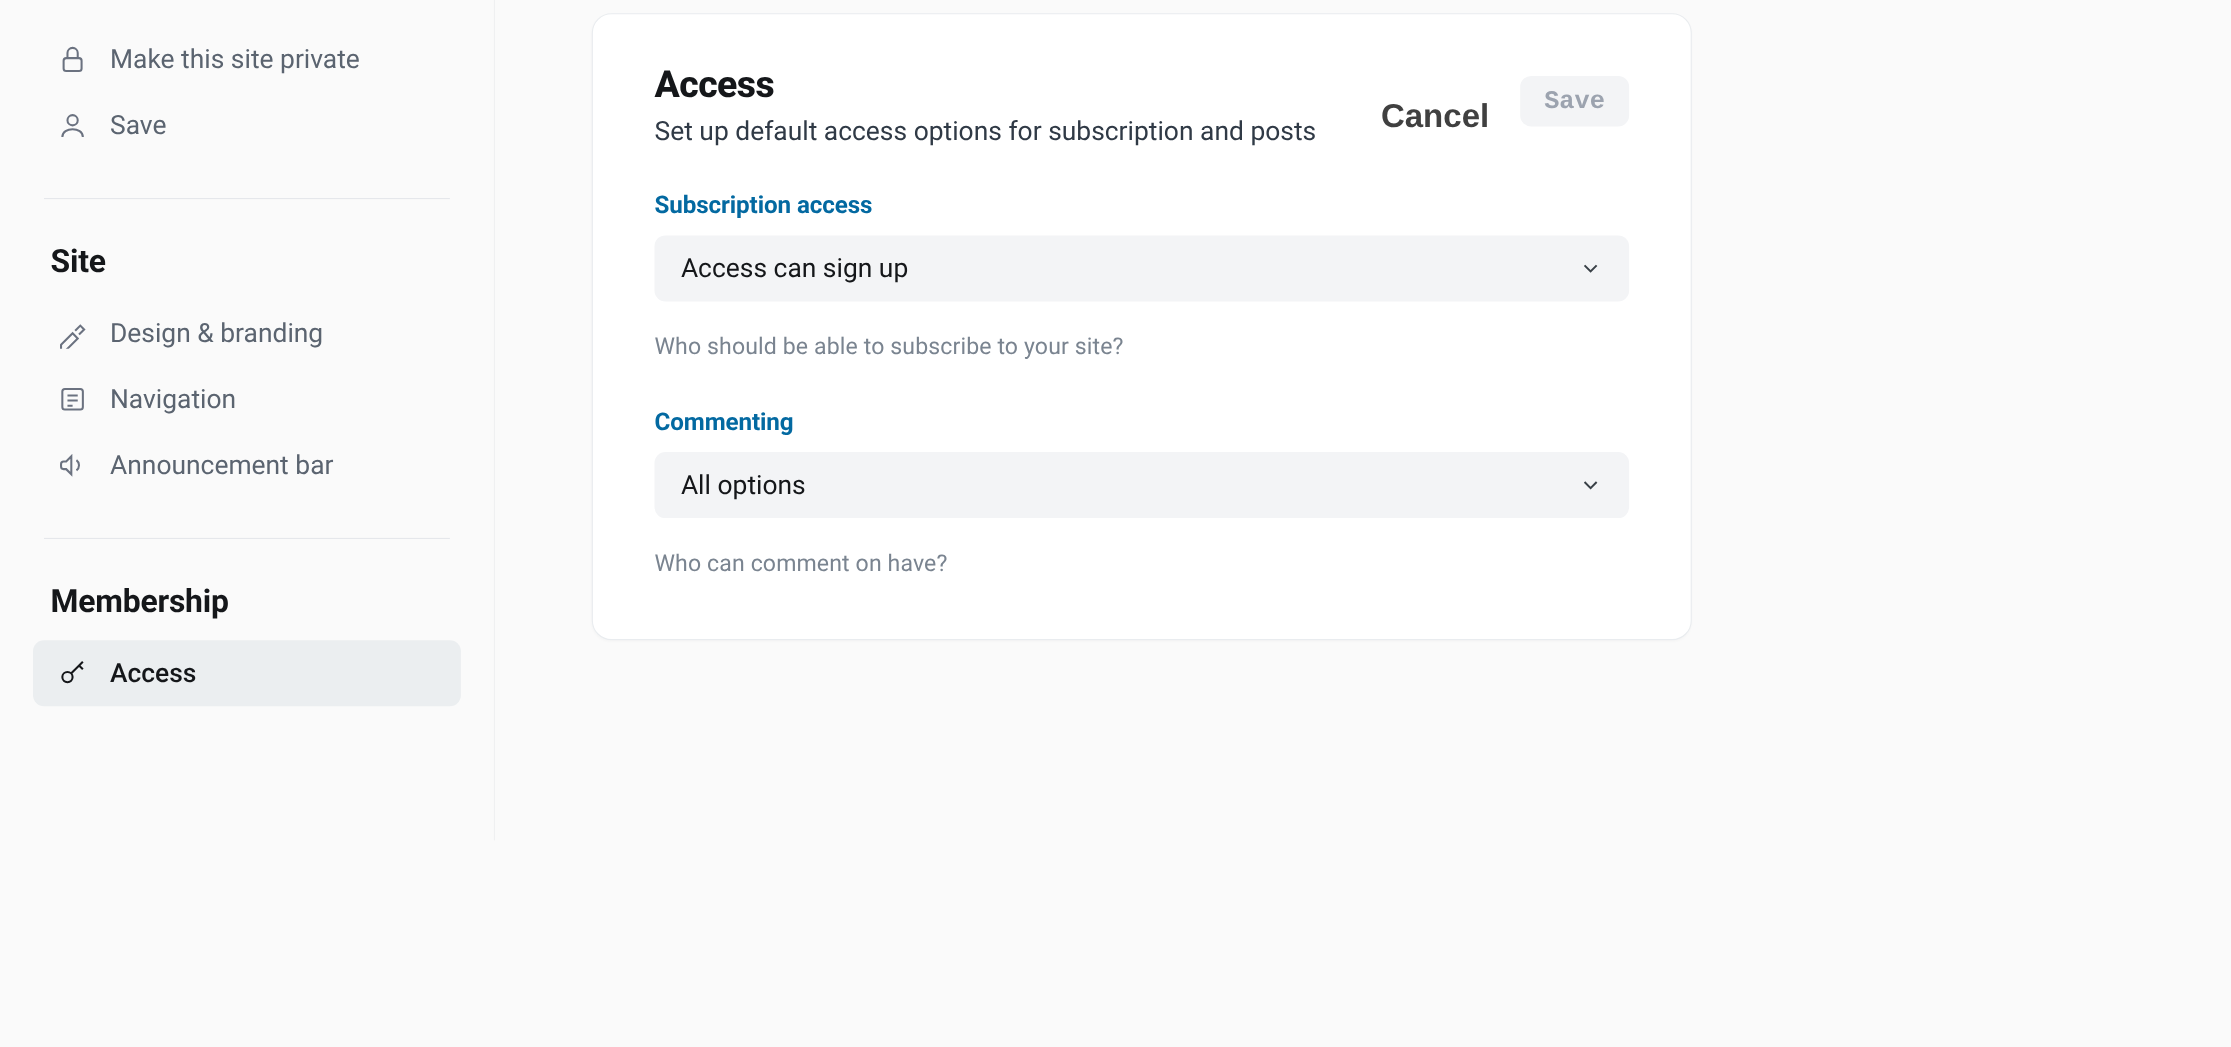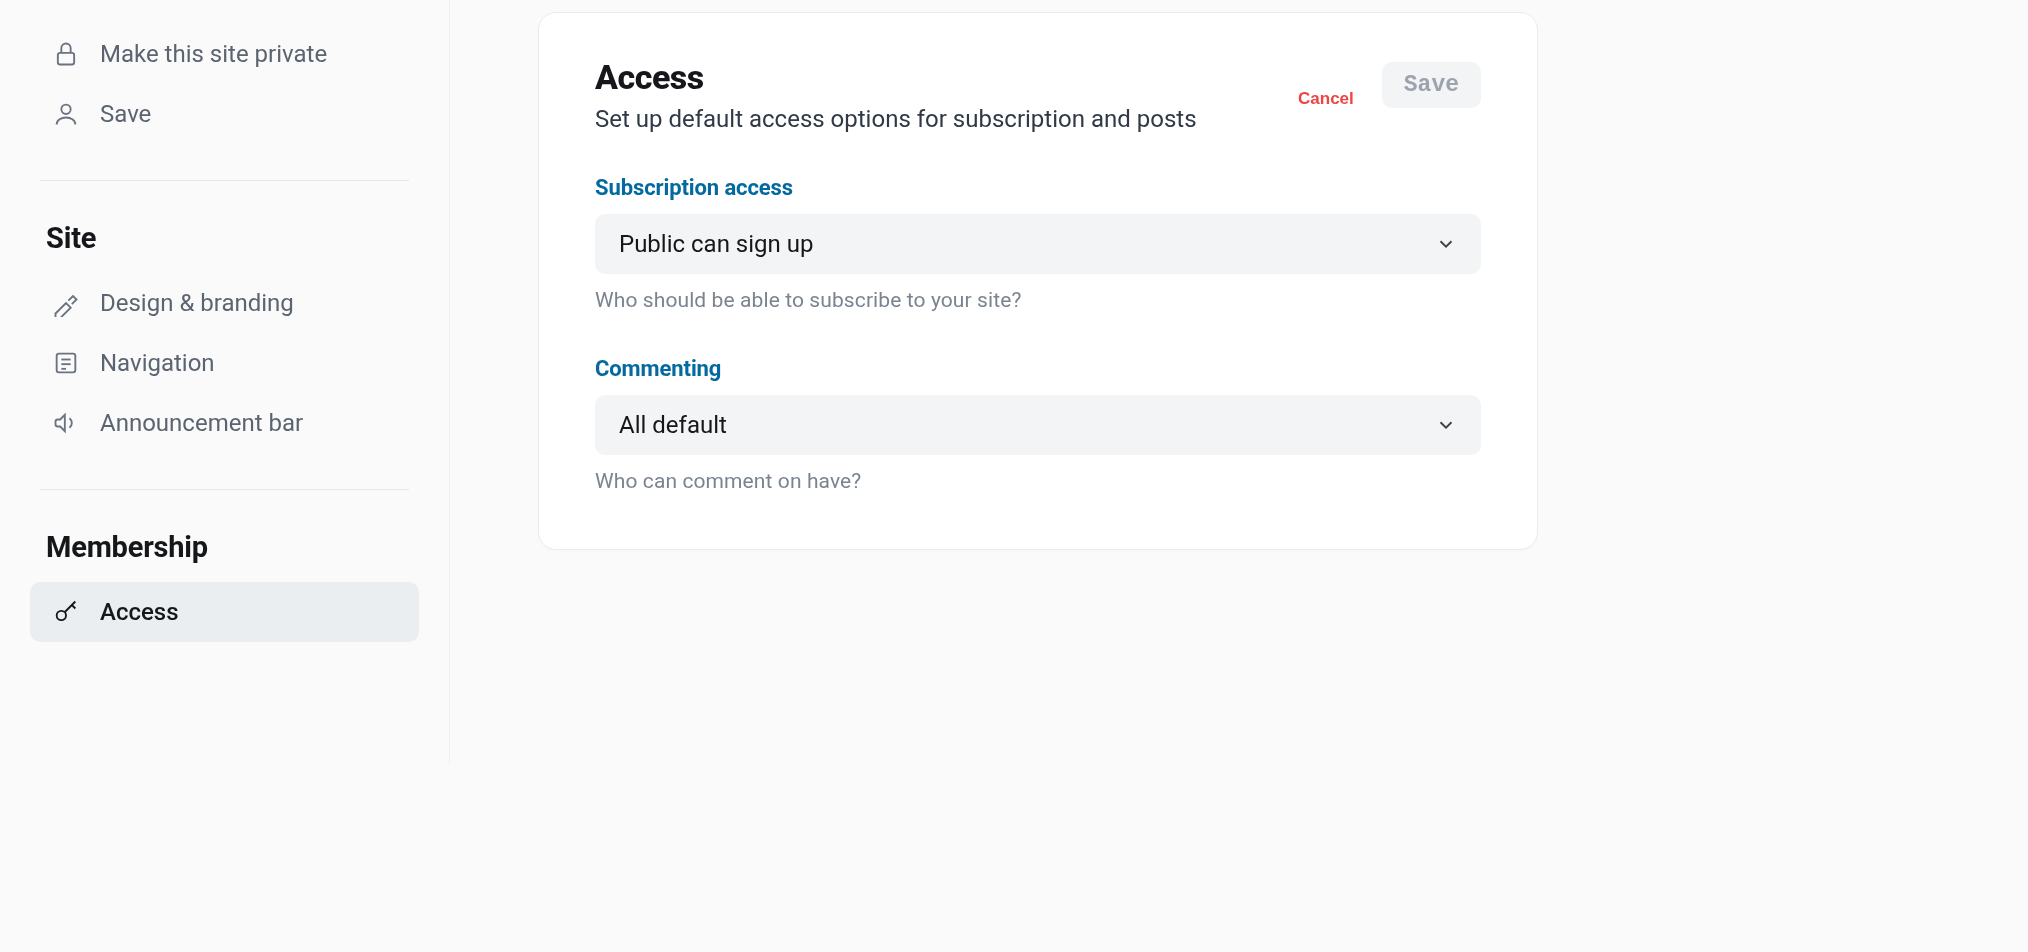--- a/index.html
+++ b/index.html
@@ -102,9 +102,9 @@
     margin-top: 4px;
   }
   .btn-cancel {
-    font-size: 17px;
+    font-size: 30px;
     font-weight: 600;
-    color: #ef4444;
+    color: #404040;
     background: transparent;
     border: none;
     cursor: pointer;

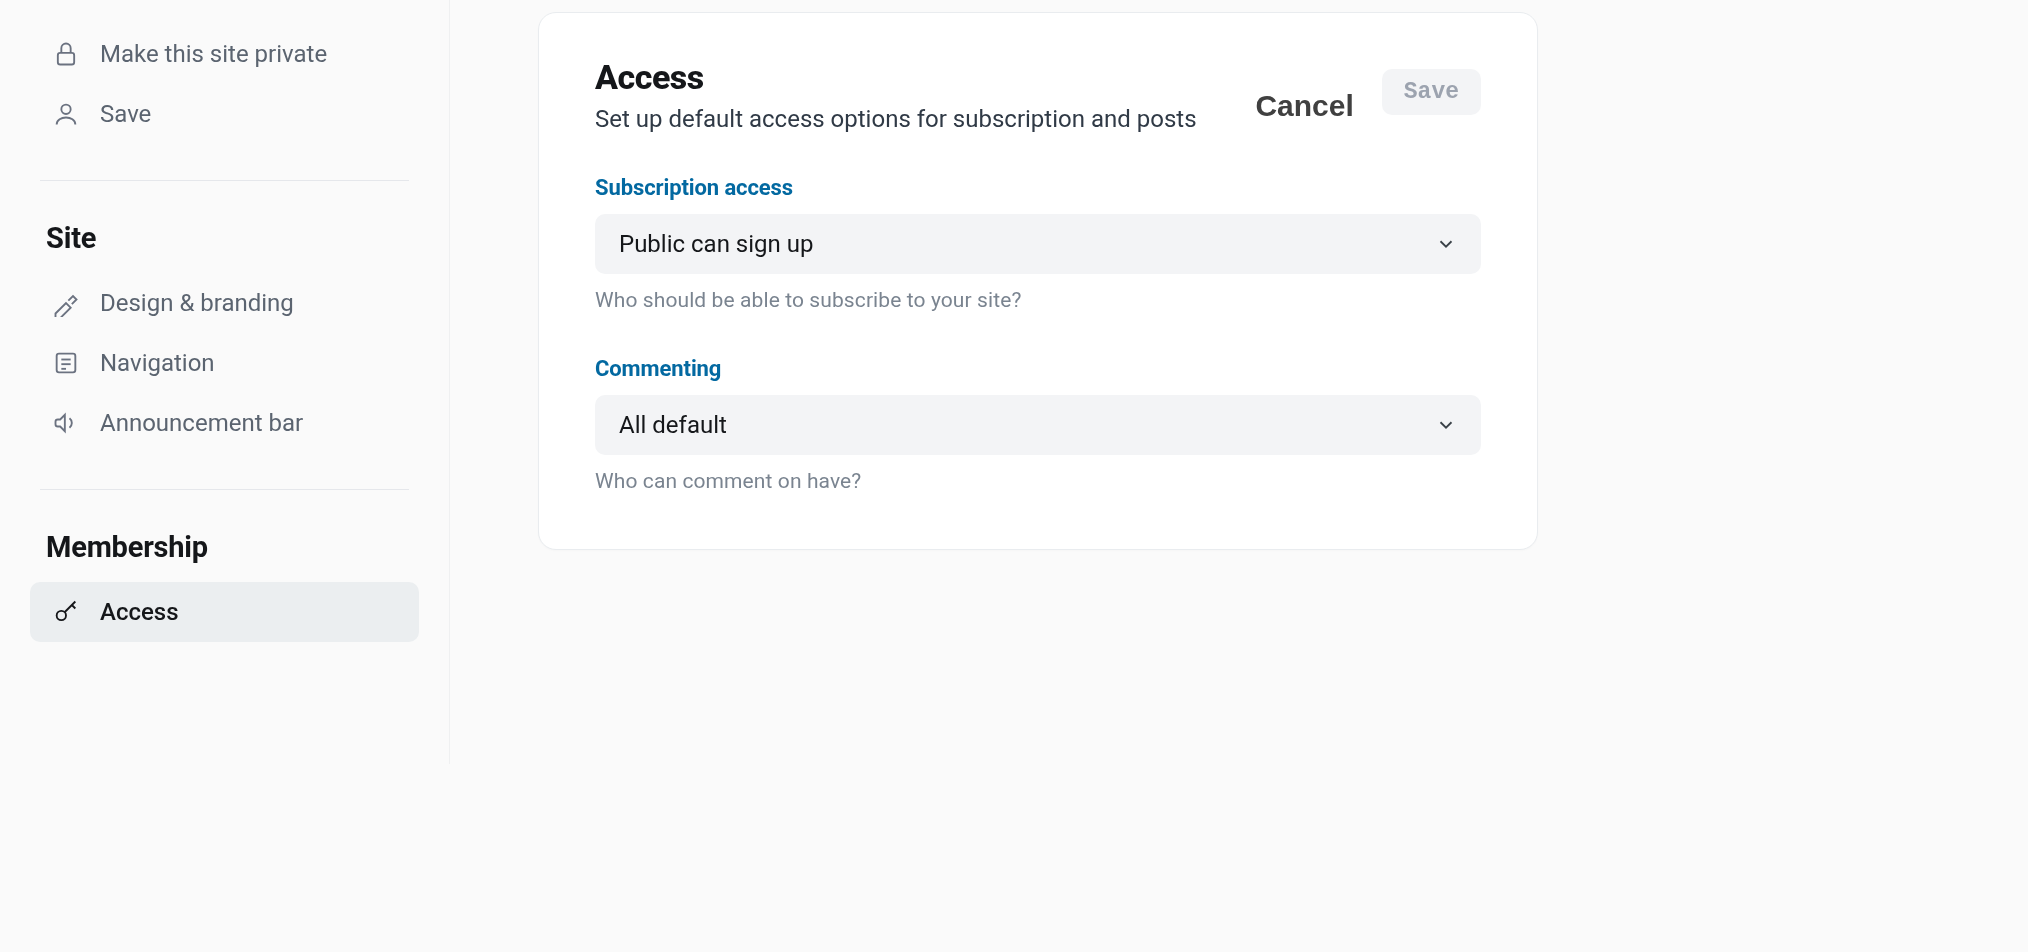--- a/index.html
+++ b/index.html
@@ -252,7 +252,7 @@
     <div class="field">
       <div class="field-label">Subscription access</div>
       <div class="select">
-        <span>Public can sign up</span>
+        <span>Access can sign up</span>
         <span class="chev">
           <svg viewBox="0 0 24 24">
               <polyline points="6 9 12 15 18 9"></polyline>

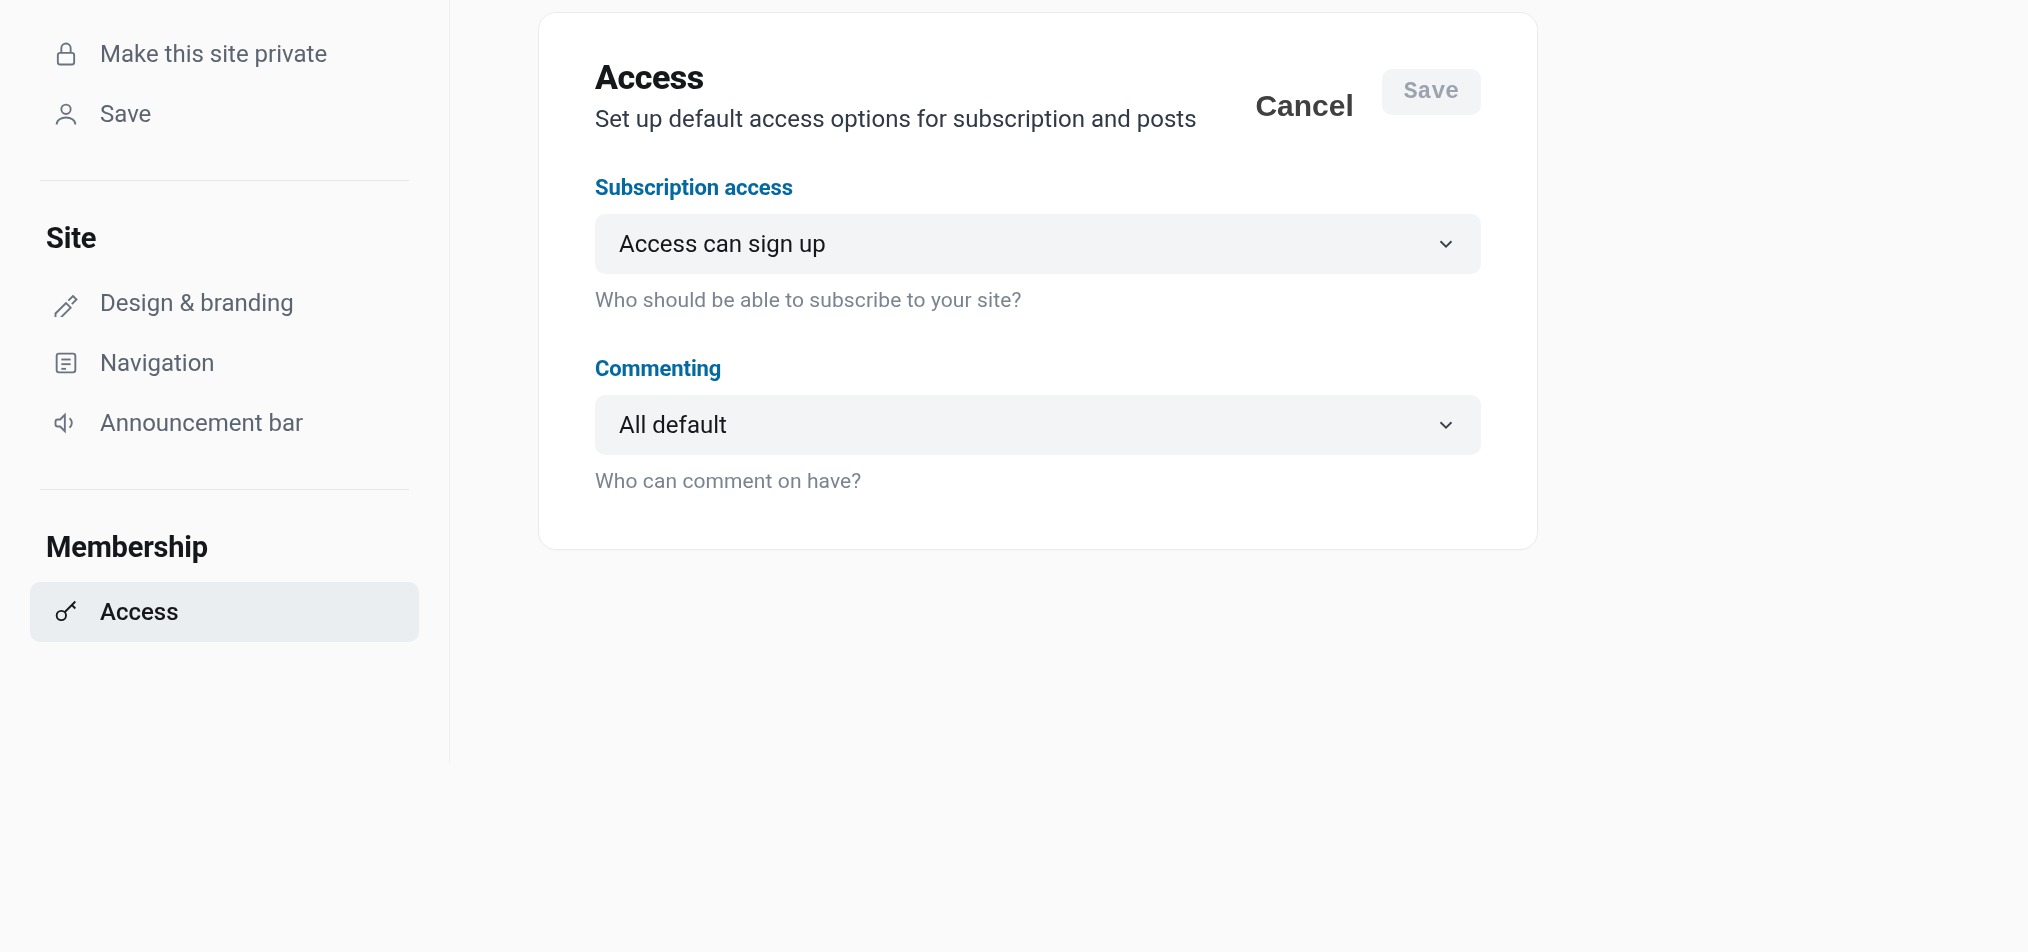--- a/index.html
+++ b/index.html
@@ -153,7 +153,7 @@
   .field-hint {
     font-size: 21px;
     color: #7a8490;
-    margin-top: 14px;
+    margin-top: 30px;
     letter-spacing: 0.1px;
   }
 </style>

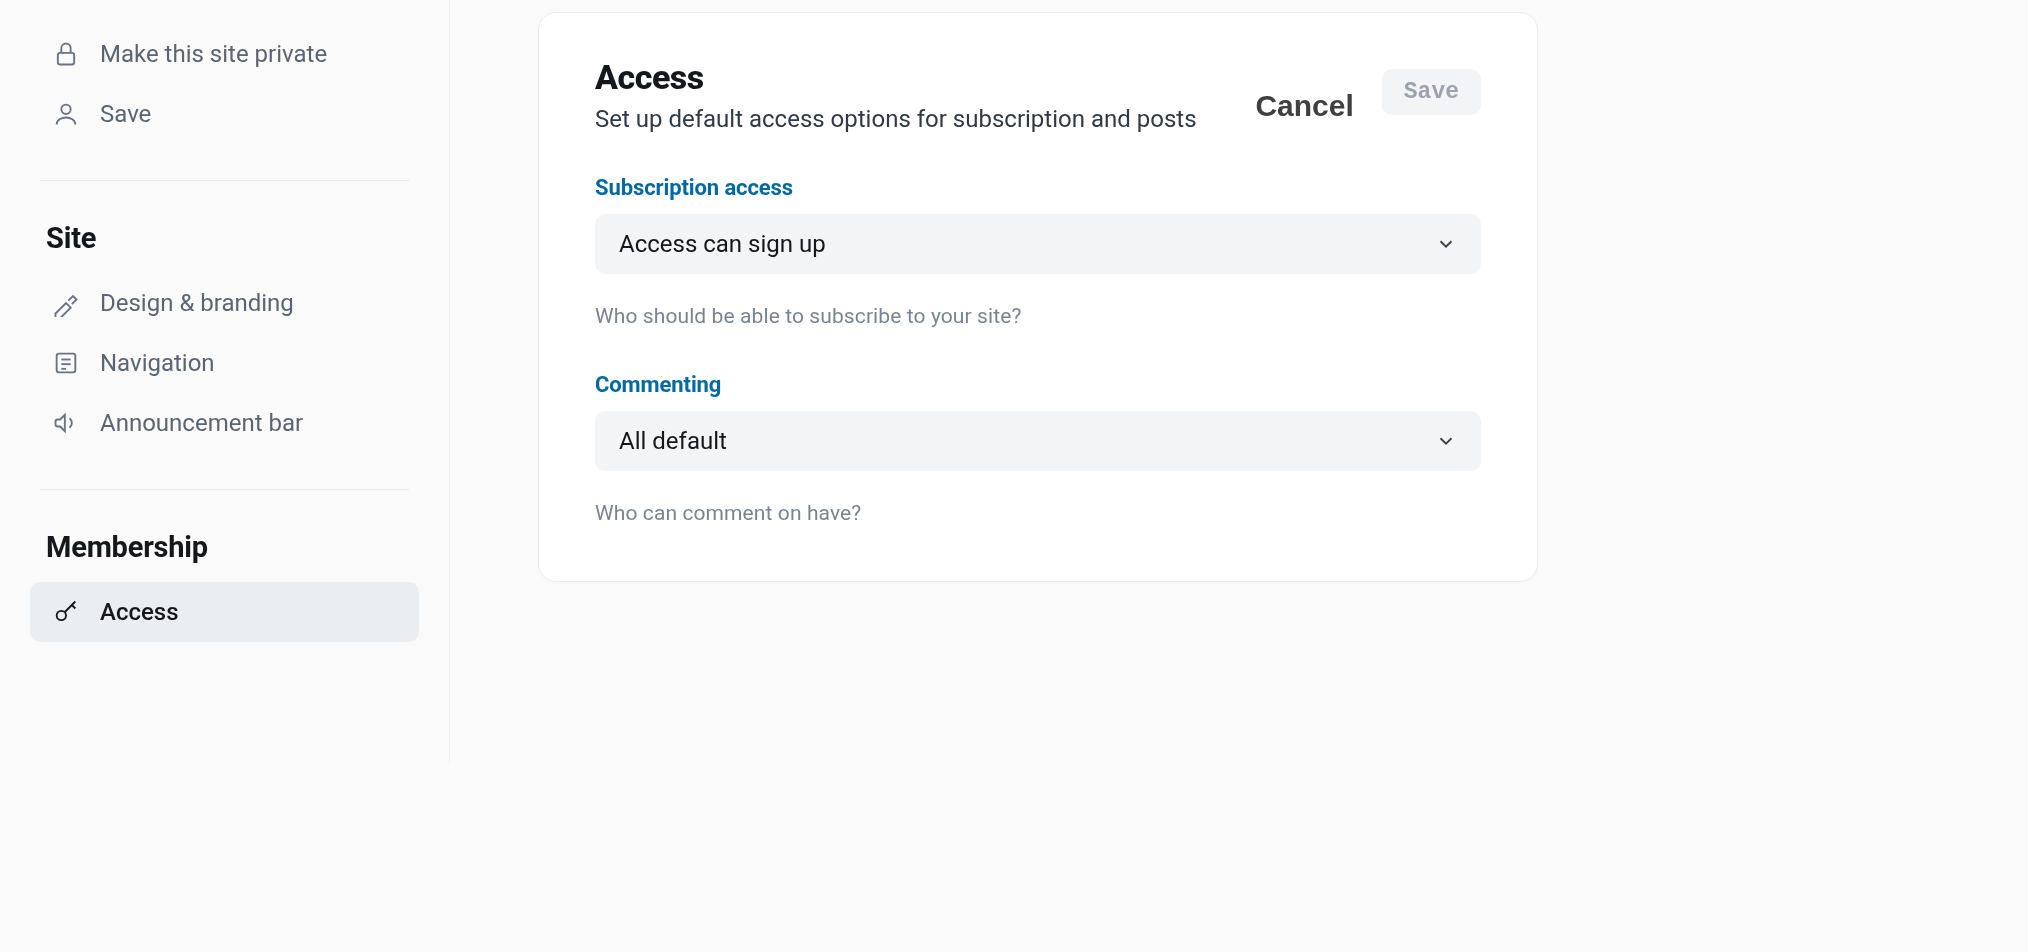--- a/index.html
+++ b/index.html
@@ -266,7 +266,7 @@
     <div class="field">
       <div class="field-label">Commenting</div>
       <div class="select">
-        <span>All default</span>
+        <span>All options</span>
         <span class="chev">
           <svg viewBox="0 0 24 24">
               <polyline points="6 9 12 15 18 9"></polyline>

